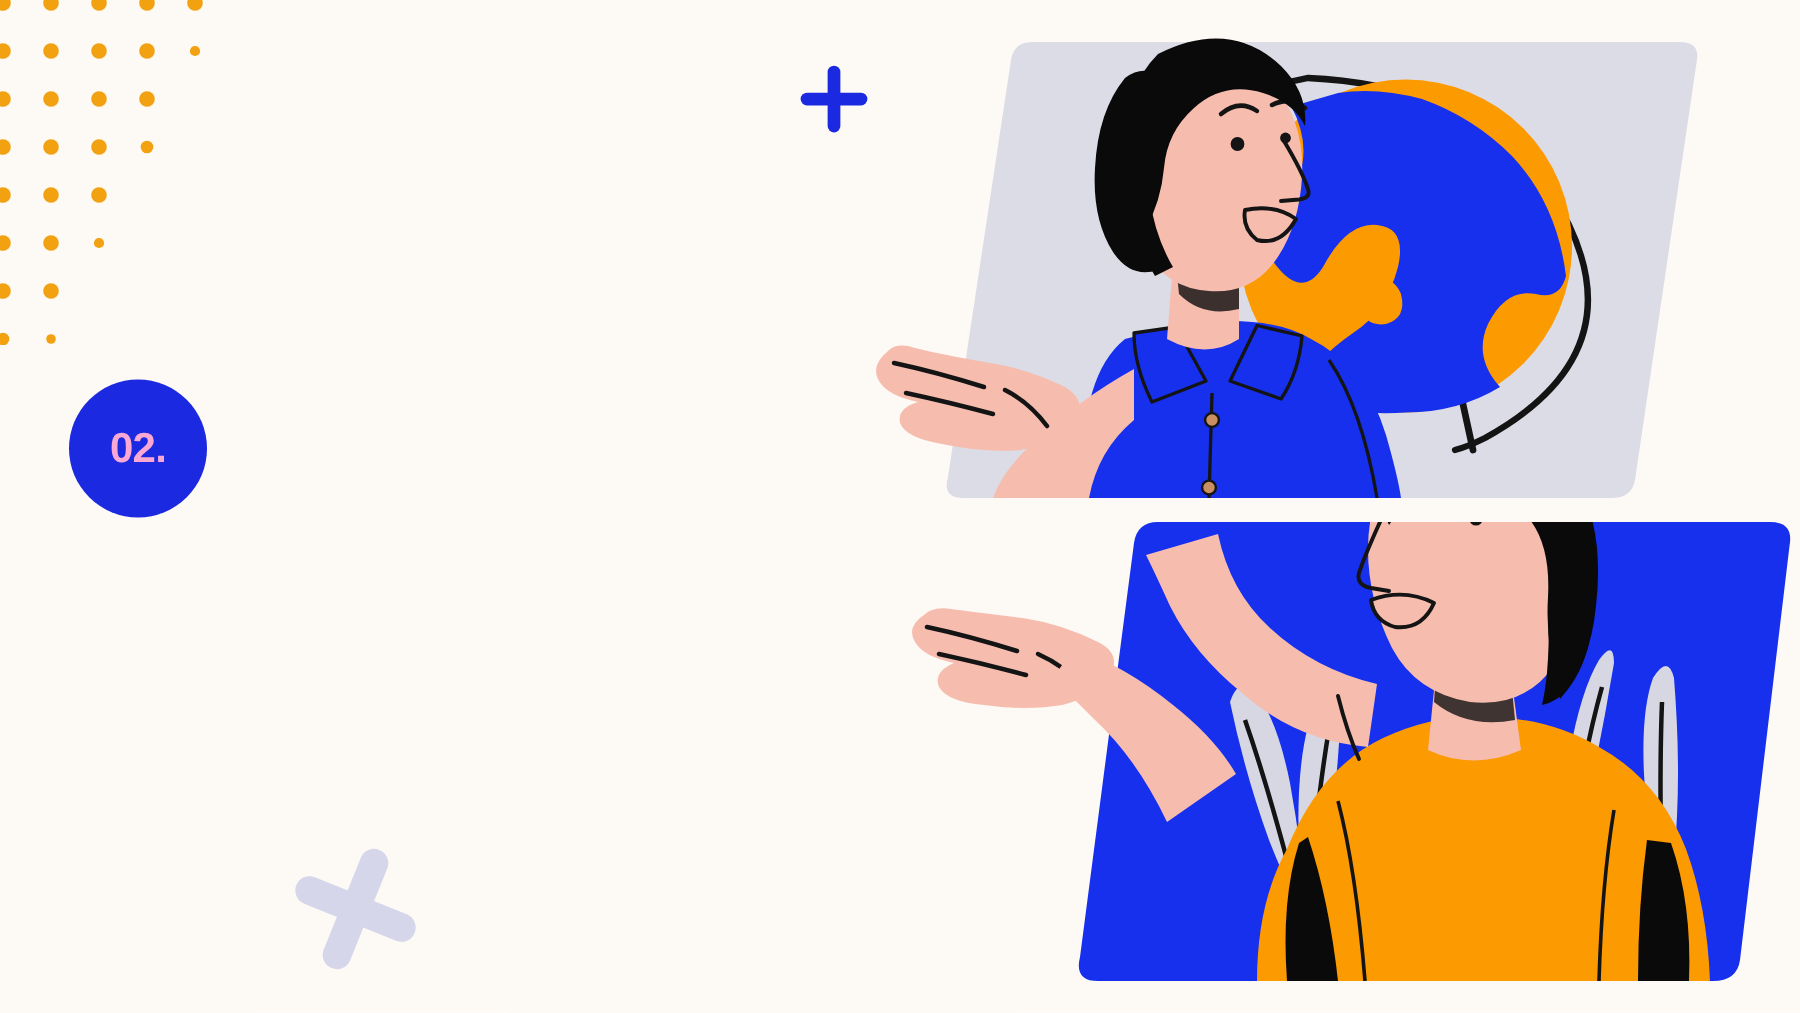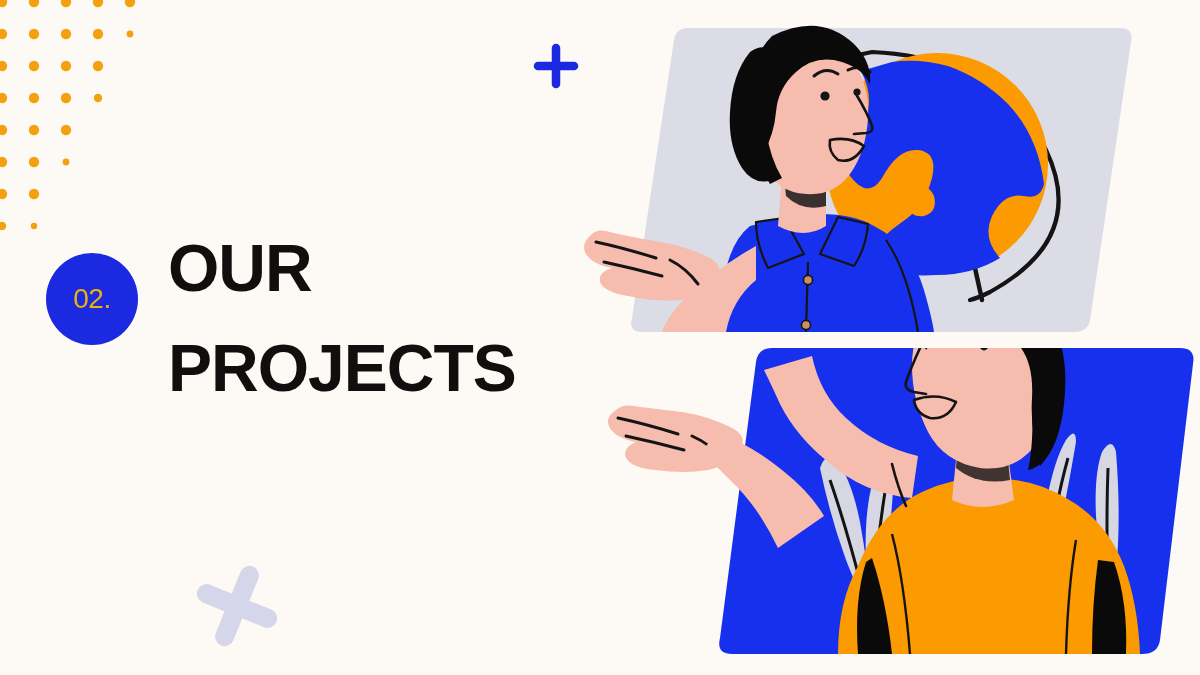--- a/index.html
+++ b/index.html
@@ -61,10 +61,10 @@
     justify-content: center;
   }
   #badge-number .badge-text {
-    color: #eab308;
+    color: #f9a8d4;
     font-family: "Liberation Sans", sans-serif;
     font-size: 28px;
-    font-weight: normal;
+    font-weight: bold;
     letter-spacing: -0.5px;
   }
 

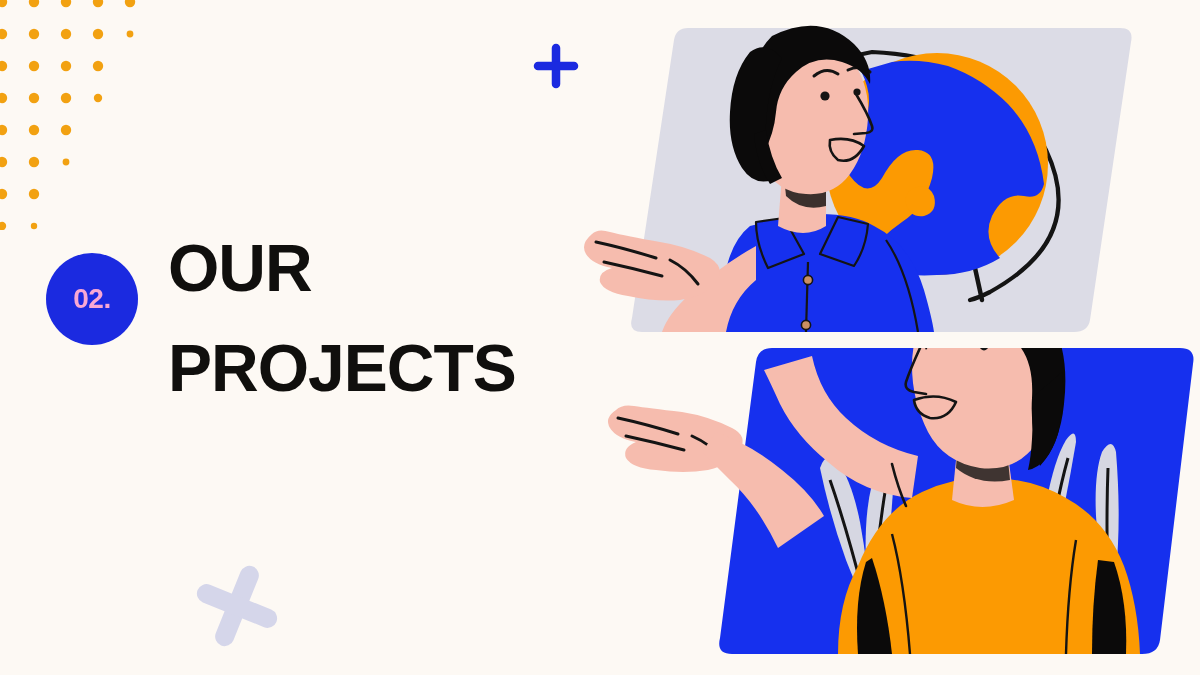--- a/index.html
+++ b/index.html
@@ -167,8 +167,6 @@
     <span class="badge-text">02.</span>
   </div>
 
-  <div id="page-title">OUR
-PROJECTS</div>
 
 
   <svg id="illustration" viewBox="0 0 680 675" xmlns="http://www.w3.org/2000/svg">

